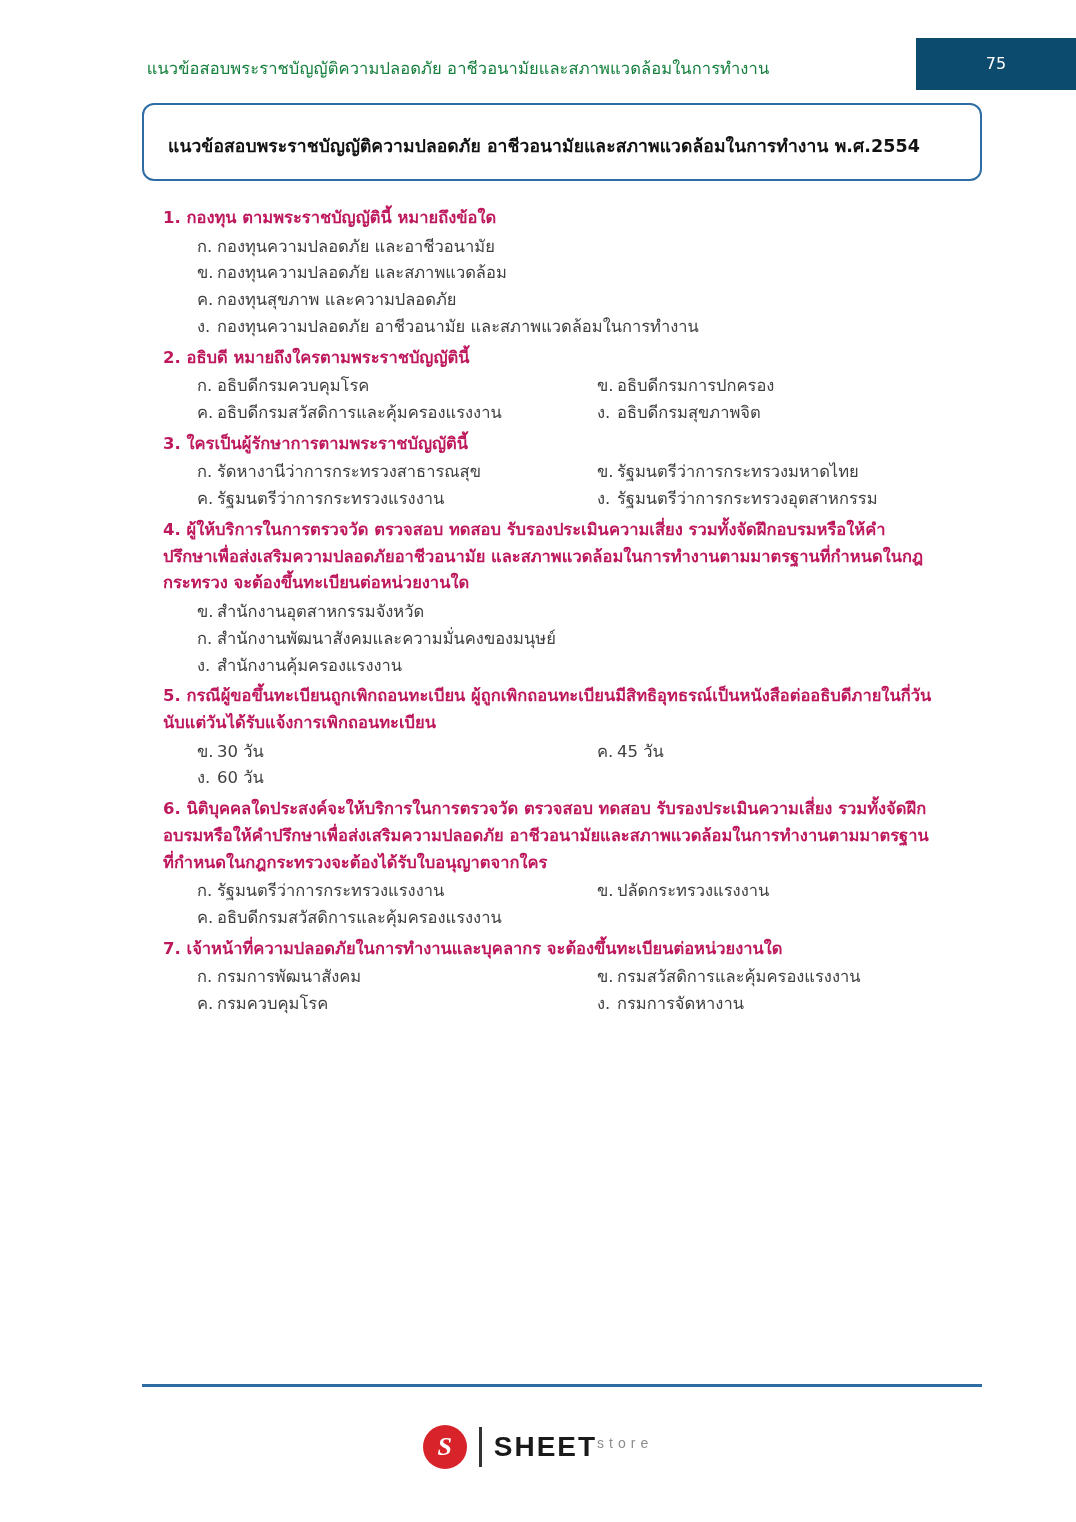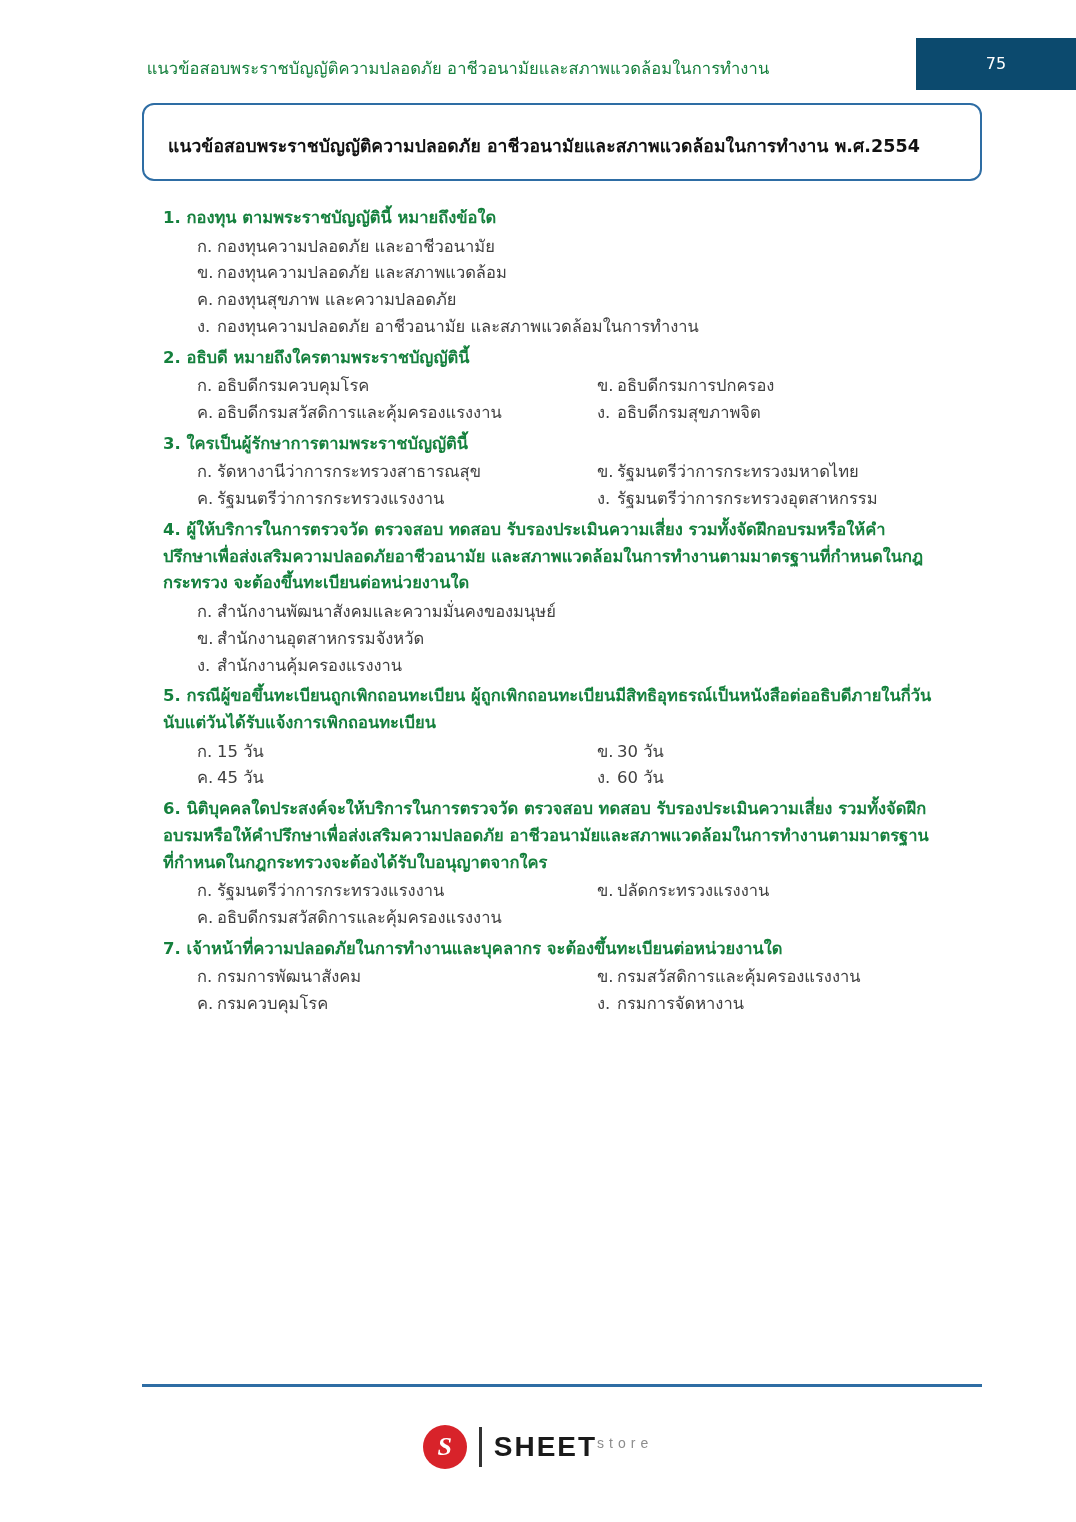--- a/index.html
+++ b/index.html
@@ -96,7 +96,7 @@
   .q-text {
     font-size: 16.5px;
     font-weight: bold;
-    color: #15803d;
+    color: #be185d;
     line-height: 1.62;
     margin: 0 0 2px 0;
   }

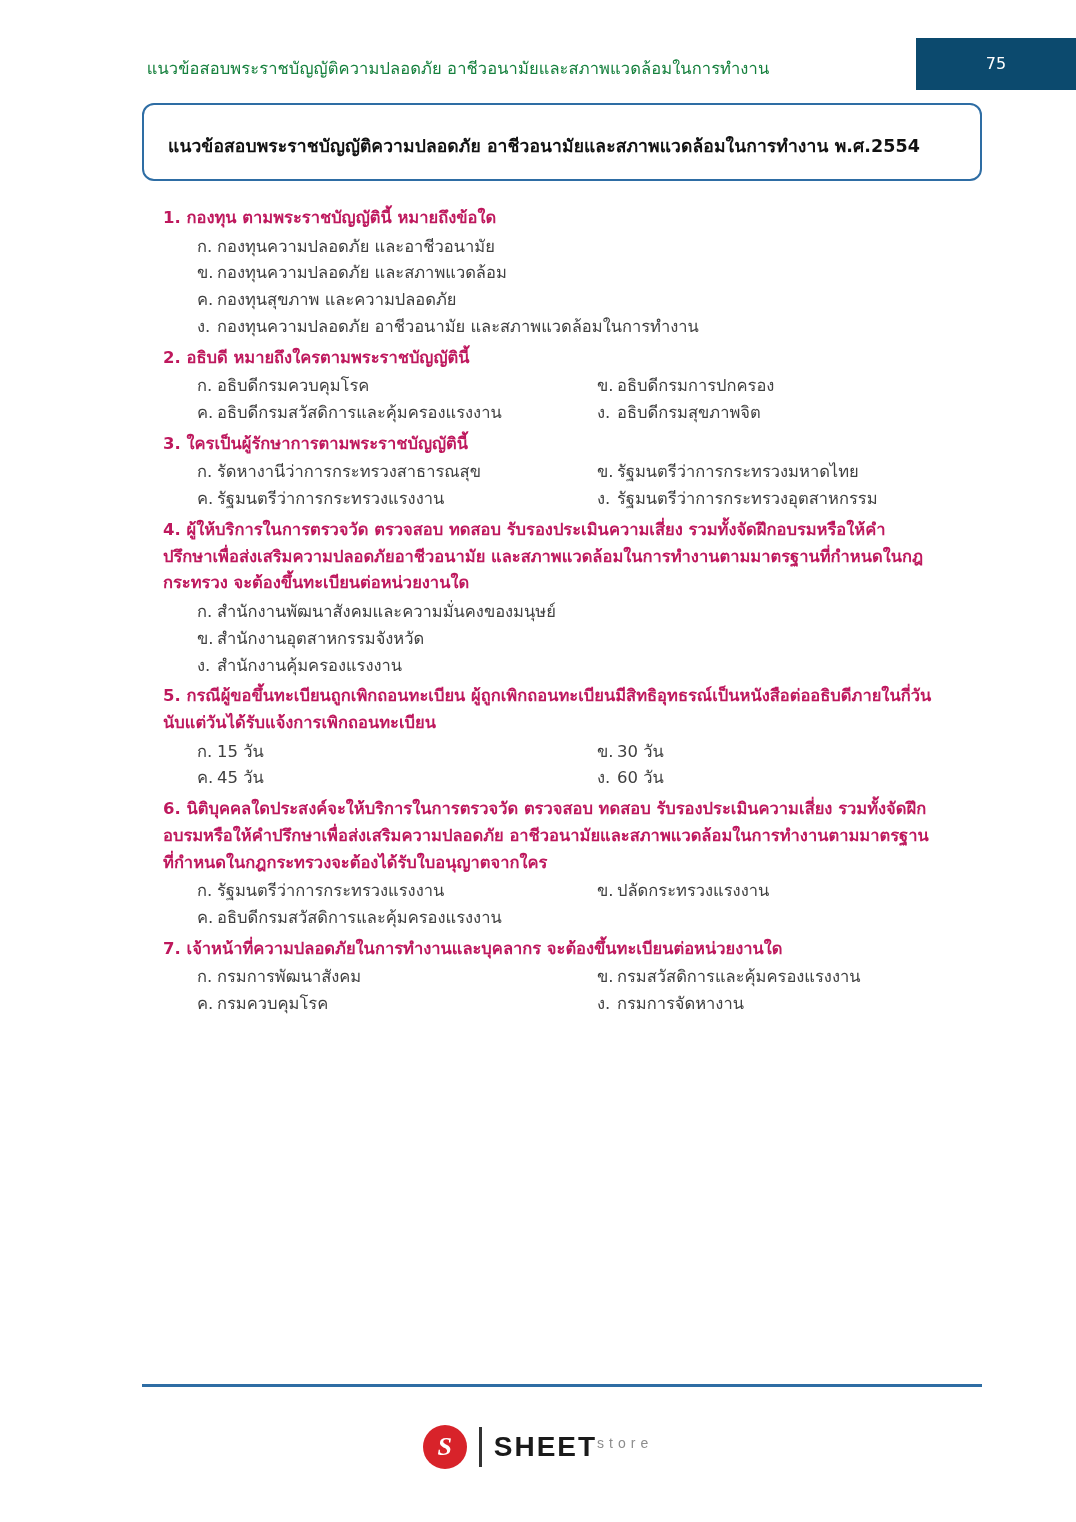--- a/index.html
+++ b/index.html
@@ -241,8 +241,8 @@
     <div class="question">
       <p class="q-text narrow">4. ผู้ให้บริการในการตรวจวัด ตรวจสอบ ทดสอบ รับรองประเมินความเสี่ยง รวมทั้งจัดฝึกอบรมหรือให้คำปรึกษาเพื่อส่งเสริมความปลอดภัยอาชีวอนามัย และสภาพแวดล้อมในการทำงานตามมาตรฐานที่กำหนดในกฎกระทรวง จะต้องขึ้นทะเบียนต่อหน่วยงานใด</p>
       <div class="choices-stack">
+        <div class="choice"><span class="choice-letter">ข.</span><span>สำนักงานอุตสาหกรรมจังหวัด</span></div>
         <div class="choice"><span class="choice-letter">ก.</span><span>สำนักงานพัฒนาสังคมและความมั่นคงของมนุษย์</span></div>
-        <div class="choice"><span class="choice-letter">ข.</span><span>สำนักงานอุตสาหกรรมจังหวัด</span></div>
         <div class="choice"><span class="choice-letter">ง.</span><span>สำนักงานคุ้มครองแรงงาน</span></div>
       </div>
     </div>

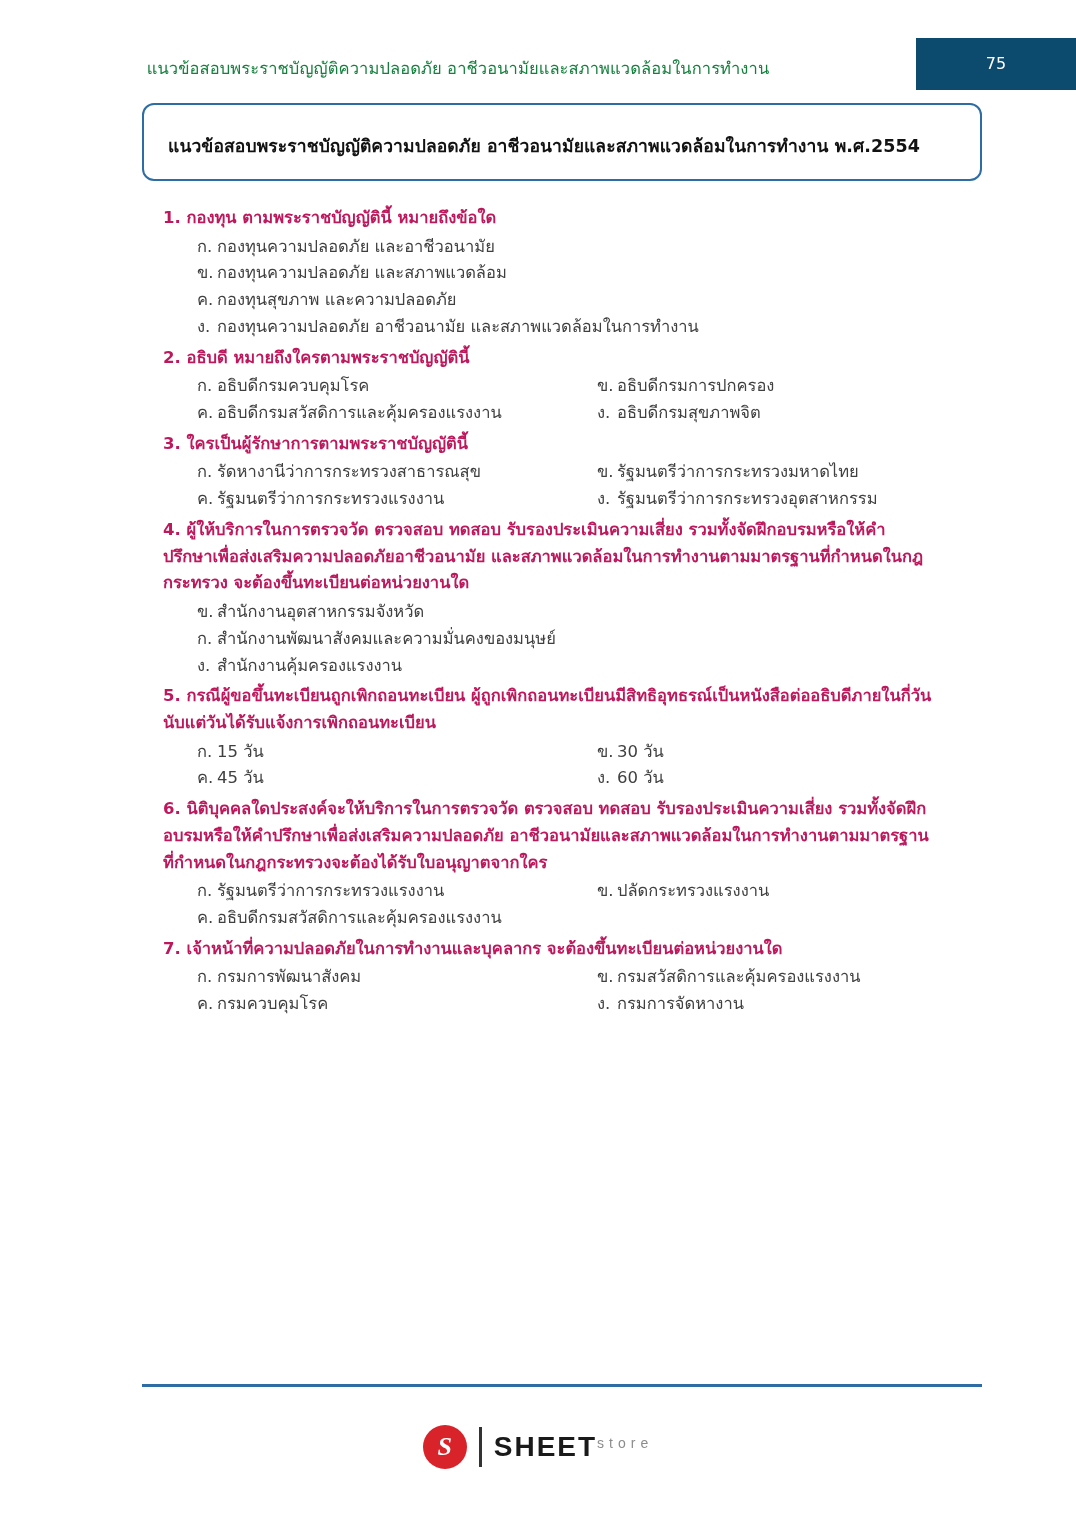--- a/index.html
+++ b/index.html
@@ -250,7 +250,6 @@
     <div class="question">
       <p class="q-text narrow">5. กรณีผู้ขอขึ้นทะเบียนถูกเพิกถอนทะเบียน ผู้ถูกเพิกถอนทะเบียนมีสิทธิอุทธรณ์เป็นหนังสือต่ออธิบดีภายในกี่วันนับแต่วันได้รับแจ้งการเพิกถอนทะเบียน</p>
       <div class="choices-grid">
-        <div class="choice"><span class="choice-letter">ก.</span><span>15 วัน</span></div>
         <div class="choice"><span class="choice-letter">ข.</span><span>30 วัน</span></div>
         <div class="choice"><span class="choice-letter">ค.</span><span>45 วัน</span></div>
         <div class="choice"><span class="choice-letter">ง.</span><span>60 วัน</span></div>

